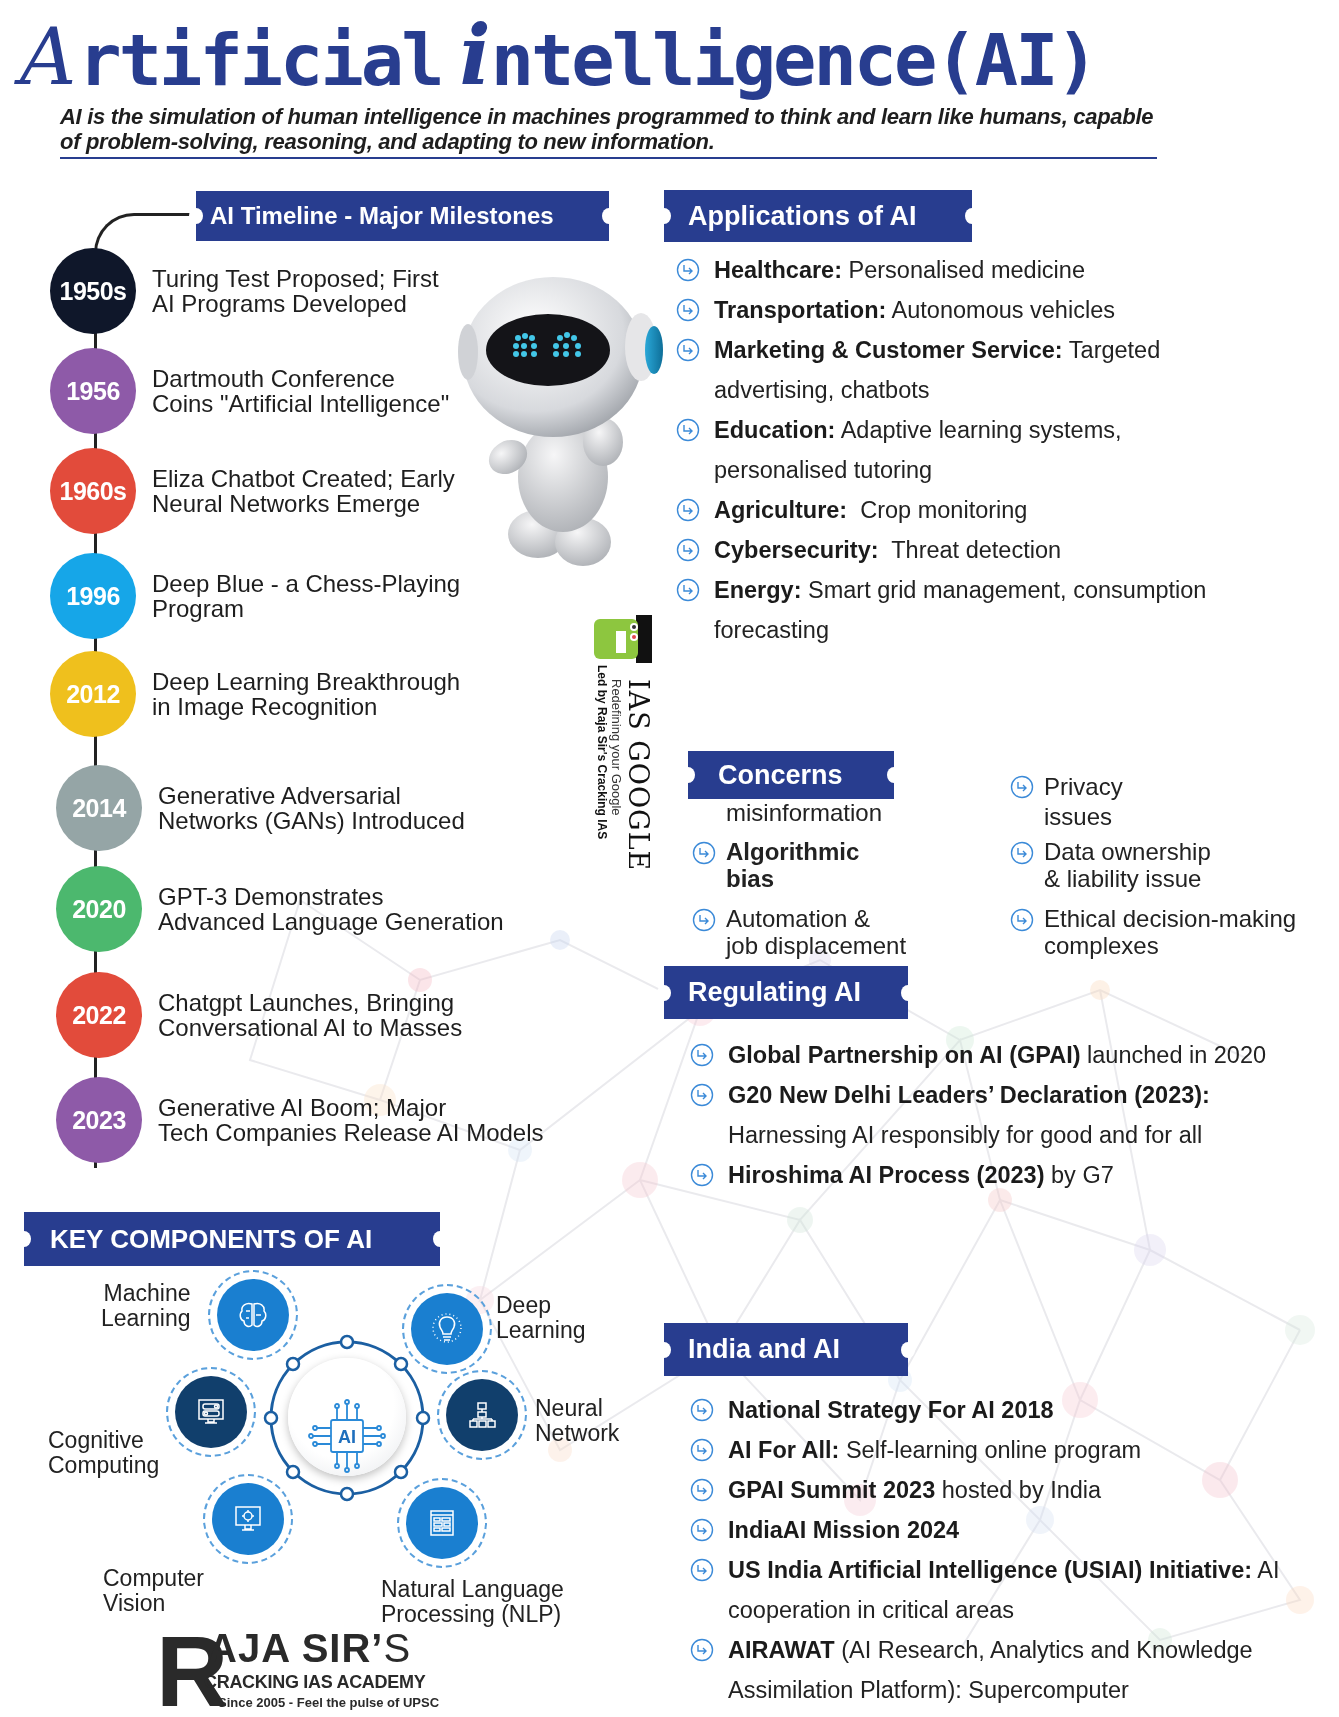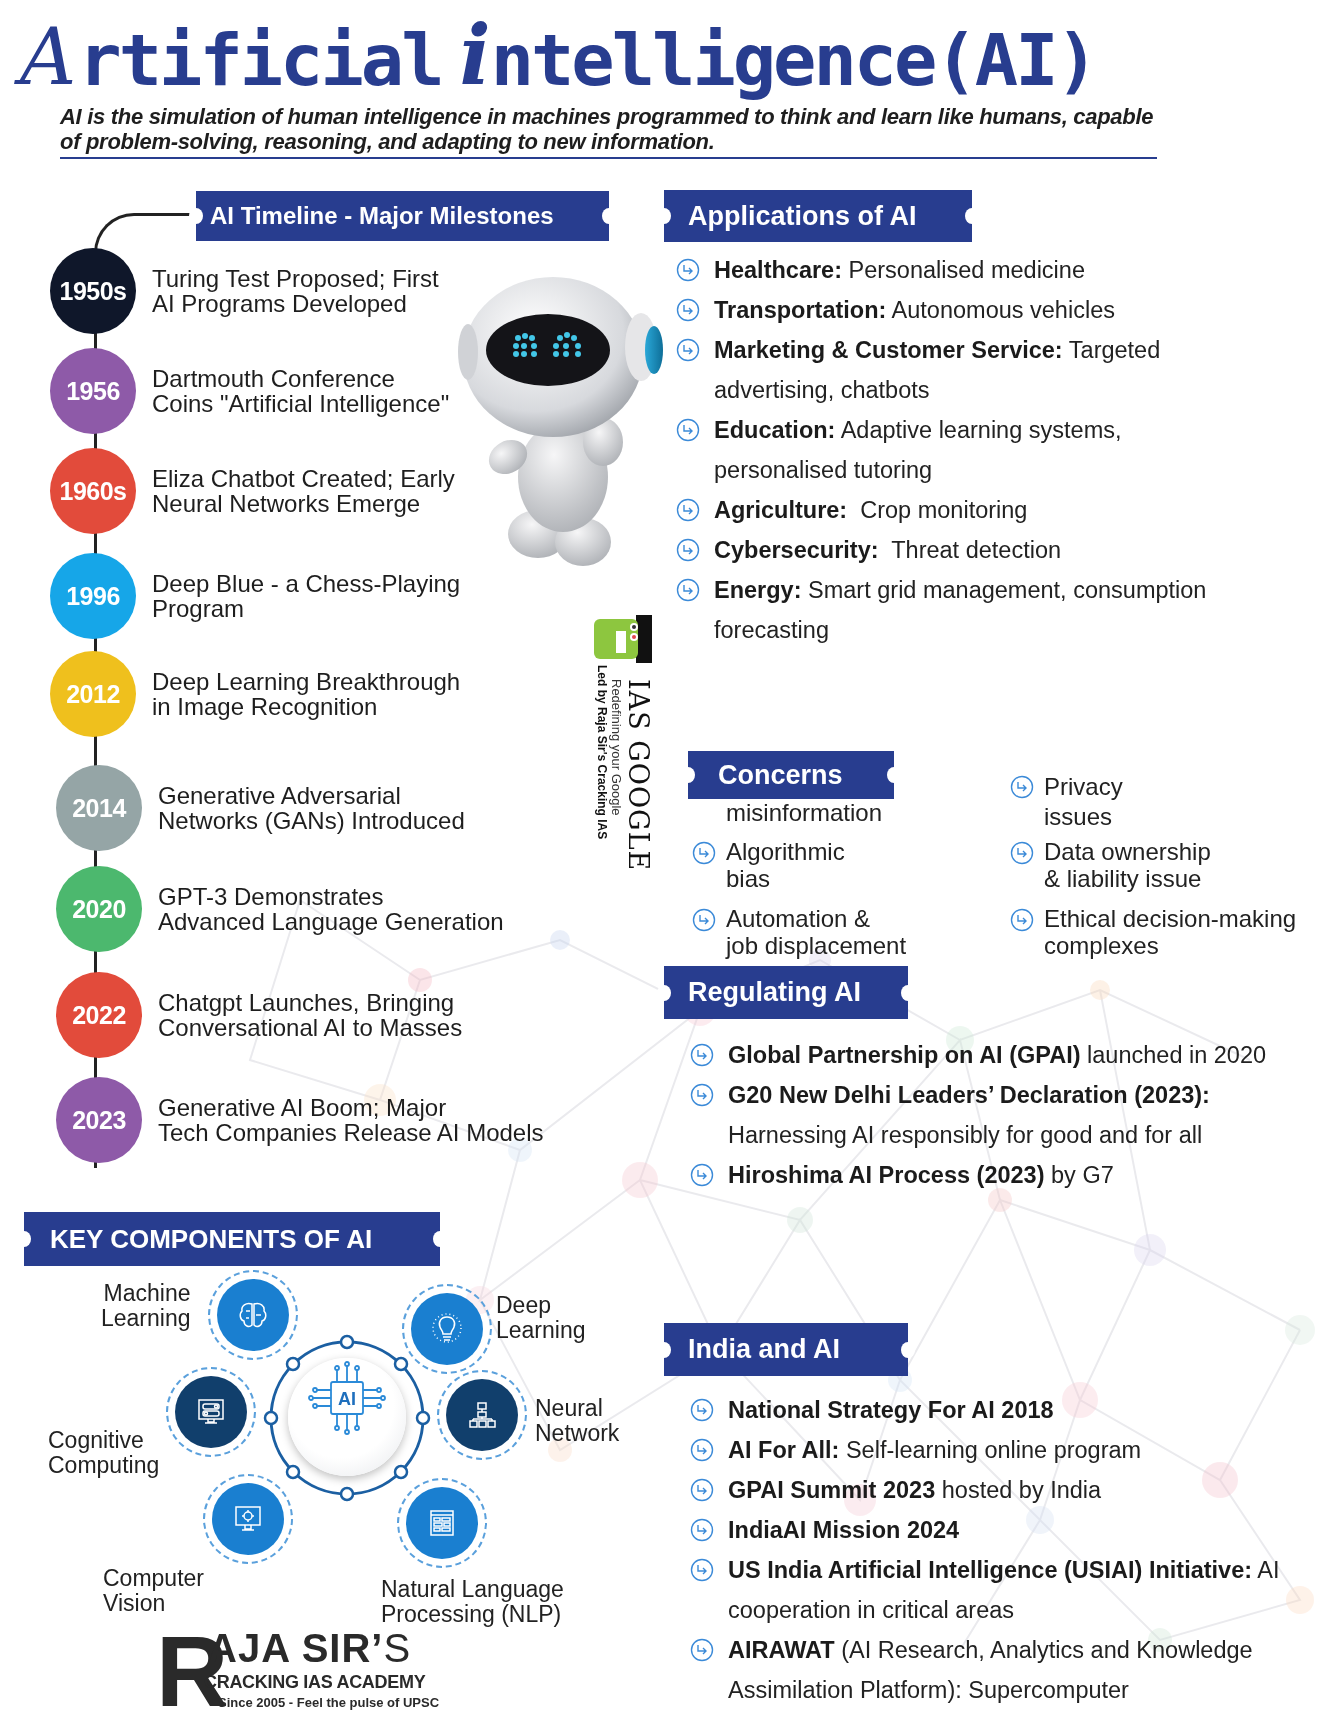--- a/index.html
+++ b/index.html
@@ -326,7 +326,7 @@
       <circle cx="12" cy="12" r="10.5" fill="none" stroke="#3b8ad8" stroke-width="1.4"></circle>
       <path d="M8 7 V13 H16 M13 10 L16 13 L13 16" fill="none" stroke="#3b8ad8" stroke-width="1.4"></path>
     </svg>
-  <span style="white-space:pre-line;">Algorithmic
+  <span style="white-space:pre-line;font-weight:bold;">Algorithmic
 bias</span>
 </div>
 <div class="concern-item" style="left:1010px; top:838px;">

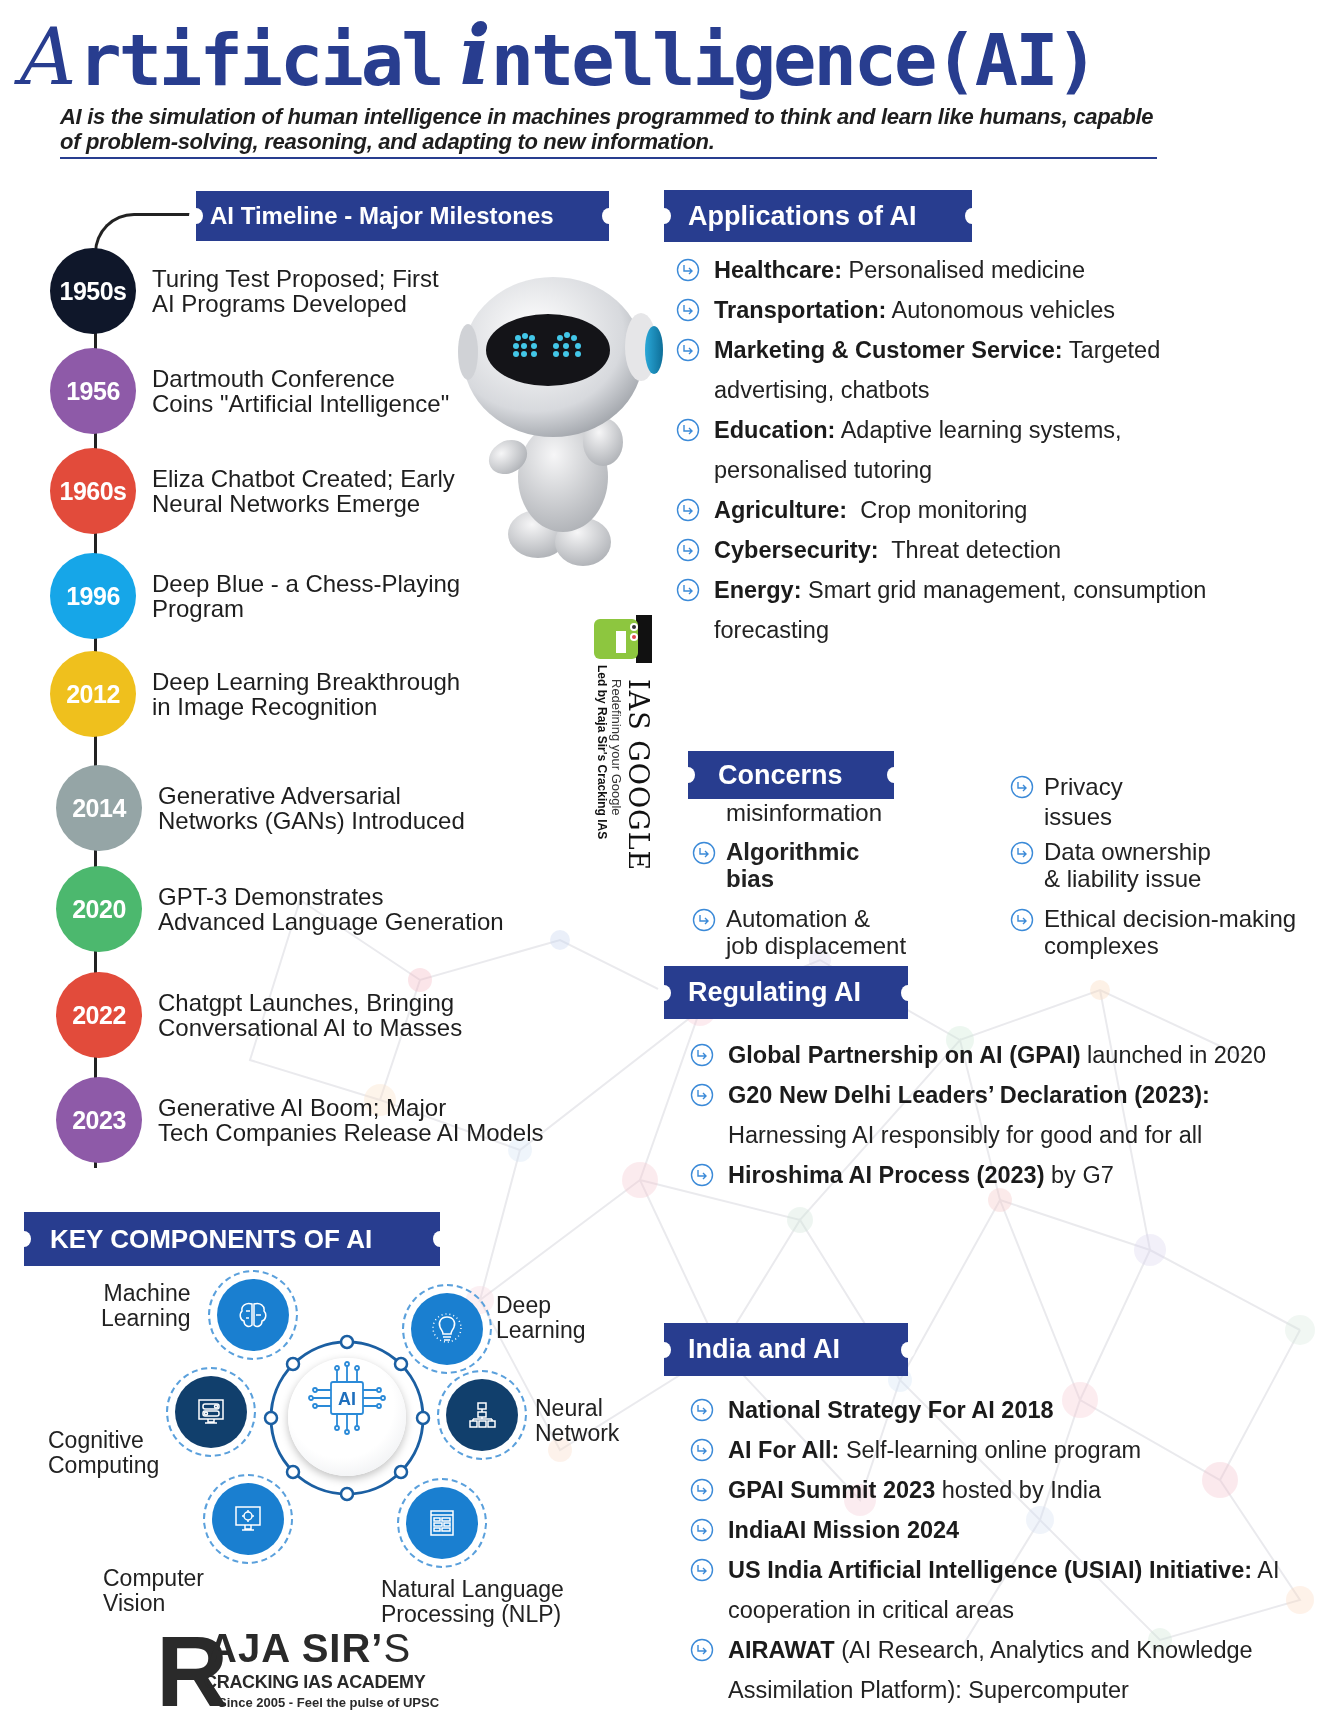--- a/index.html
+++ b/index.html
@@ -65,7 +65,7 @@
   .kc-node { position: absolute; z-index: 2; width: 90px; height: 90px; border-radius: 50%; border: 2px dashed #5aa0dc; display: flex; align-items: center; justify-content: center; }
   .kc-node .inner { width: 72px; height: 72px; border-radius: 50%; display: flex; align-items: center; justify-content: center; }
   .kc-ring { position: absolute; z-index: 1; left: 262px; top: 1333px; width: 170px; height: 170px; }
-  .kc-core { position: absolute; z-index: 2; left: 288px; top: 1358px; width: 118px; height: 118px; border-radius: 50%; background: radial-gradient(circle at 45% 40%, #ffffff 55%, #e4e6ea 100%); box-shadow: 0 3px 8px rgba(0,0,0,0.25); display: flex; align-items: flex-start; justify-content: center; }
+  .kc-core { position: absolute; z-index: 2; left: 288px; top: 1358px; width: 118px; height: 118px; border-radius: 50%; background: radial-gradient(circle at 45% 40%, #ffffff 55%, #e4e6ea 100%); box-shadow: 0 3px 8px rgba(0,0,0,0.25); display: flex; align-items: flex-end; justify-content: center; }
 
   
   .raja { position: absolute; z-index: 2; left: 150px; top: 1622px; width: 300px; height: 95px; }

